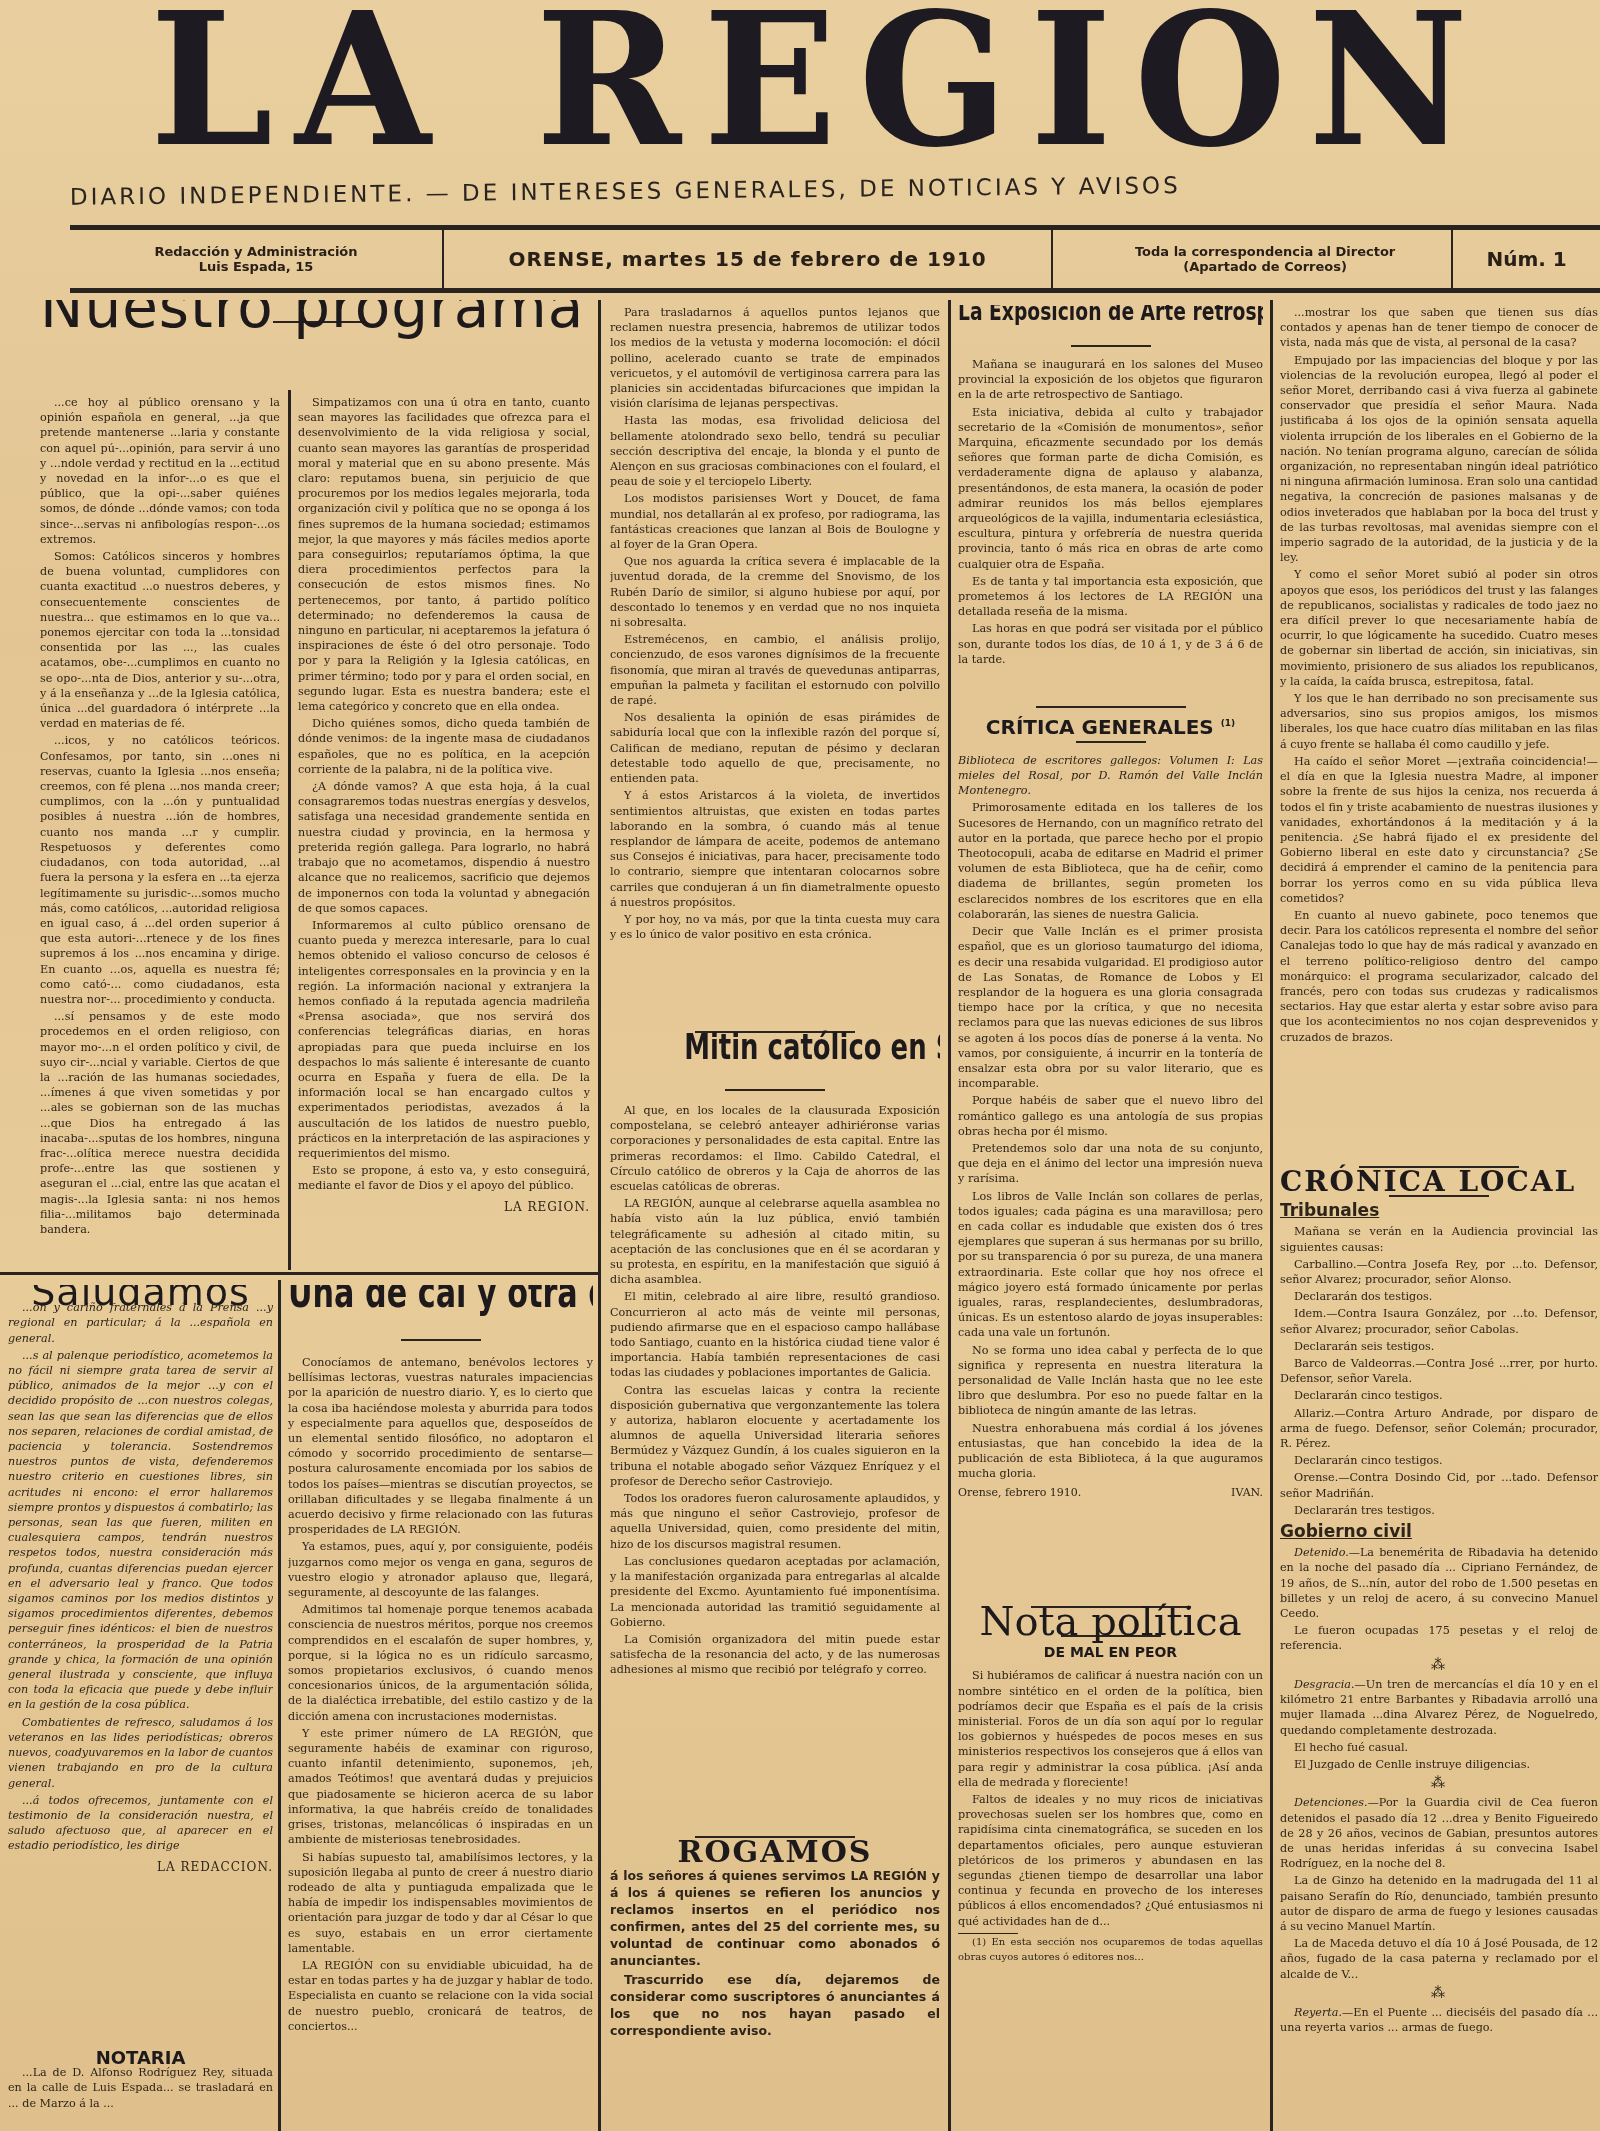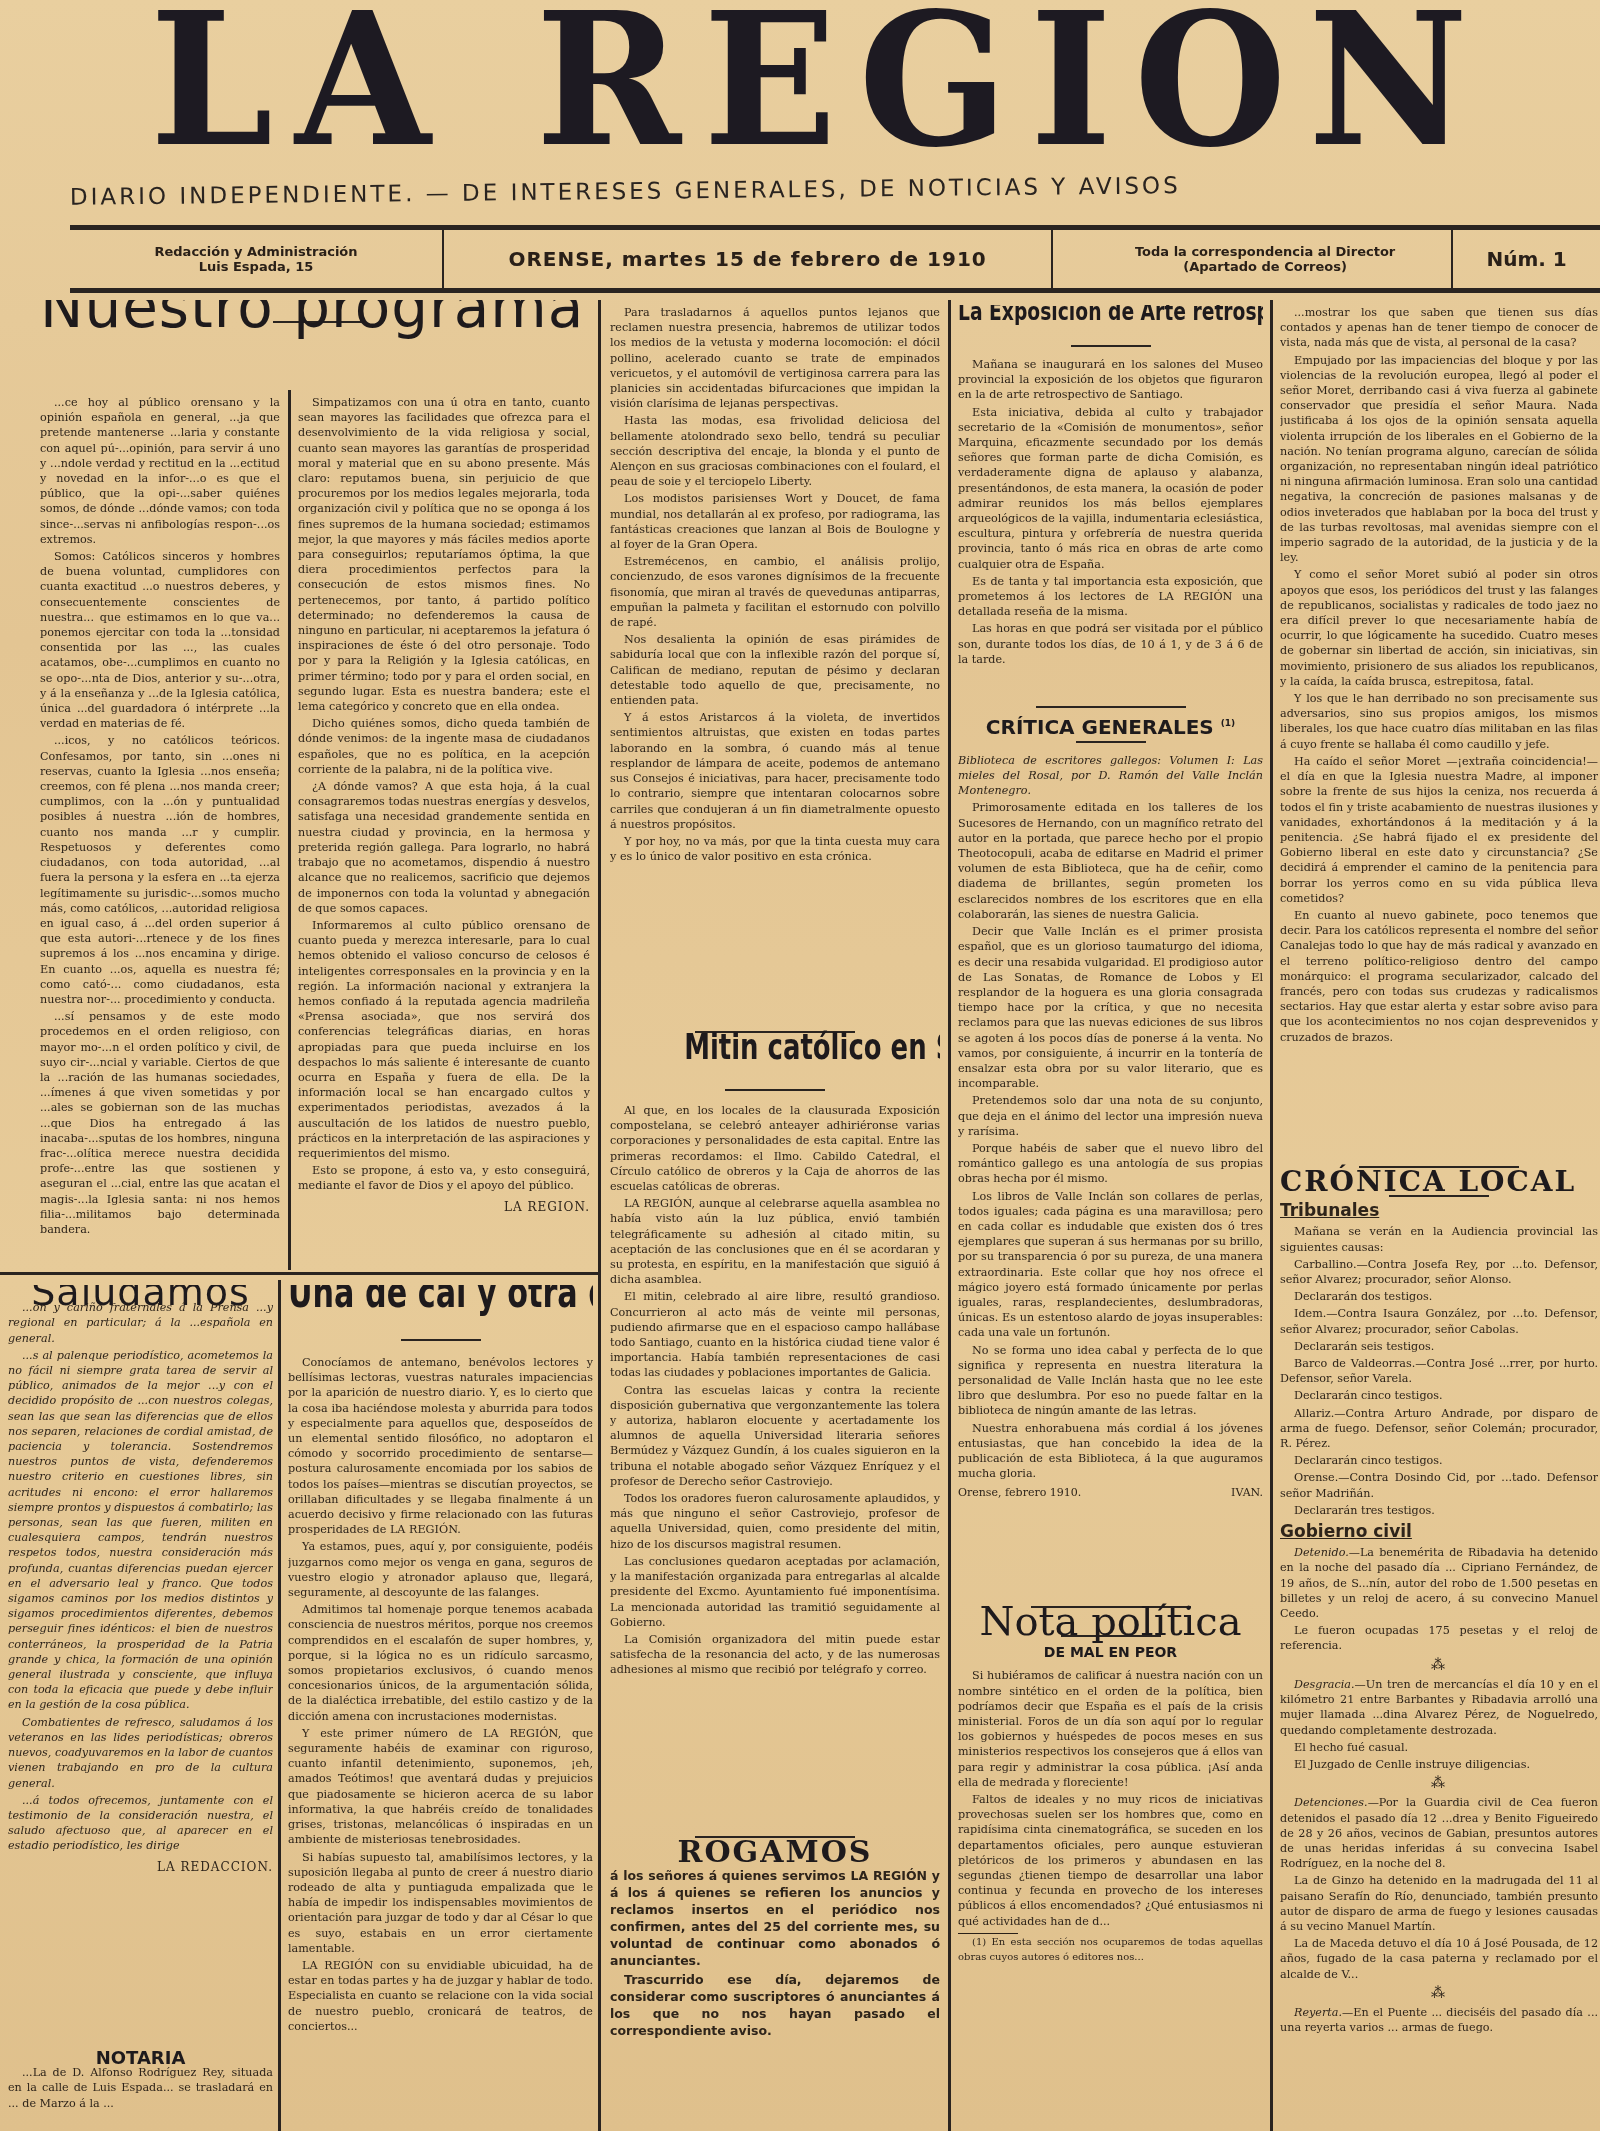--- a/index.html
+++ b/index.html
@@ -114,6 +114,7 @@
     <p>Para trasladarnos á aquellos puntos lejanos que reclamen nuestra presencia, habremos de utilizar todos los medios de la vetusta y moderna locomoción: el dócil pollino, acelerado cuanto se trate de empinados vericuetos, y el automóvil de vertiginosa carrera para las planicies sin accidentadas bifurcaciones que impidan la visión clarísima de lejanas perspectivas.</p>
     <p>Hasta las modas, esa frivolidad deliciosa del bellamente atolondrado sexo bello, tendrá su peculiar sección descriptiva del encaje, la blonda y el punto de Alençon en sus graciosas combinaciones con el foulard, el peau de soie y el terciopelo Liberty.</p>
     <p>Los modistos parisienses Wort y Doucet, de fama mundial, nos detallarán al ex profeso, por radiograma, las fantásticas creaciones que lanzan al Bois de Boulogne y al foyer de la Gran Opera.</p>
+    <p>Que nos aguarda la crítica severa é implacable de la juventud dorada, de la cremme del Snovismo, de los Rubén Darío de similor, si alguno hubiese por aquí, por descontado lo tenemos y en verdad que no nos inquieta ni sobresalta.</p>
     <p>Estremécenos, en cambio, el análisis prolijo, concienzudo, de esos varones dignísimos de la frecuente fisonomía, que miran al través de quevedunas antiparras, empuñan la palmeta y facilitan el estornudo con polvillo de rapé.</p>
     <p>Nos desalienta la opinión de esas pirámides de sabiduría local que con la inflexible razón del porque sí, Califican de mediano, reputan de pésimo y declaran detestable todo aquello de que, precisamente, no entienden pata.</p>
     <p>Y á estos Aristarcos á la violeta, de invertidos sentimientos altruistas, que existen en todas partes laborando en la sombra, ó cuando más al tenue resplandor de lámpara de aceite, podemos de antemano sus Consejos é iniciativas, para hacer, precisamente todo lo contrario, siempre que intentaran colocarnos sobre carriles que condujeran á un fin diametralmente opuesto á nuestros propósitos.</p>

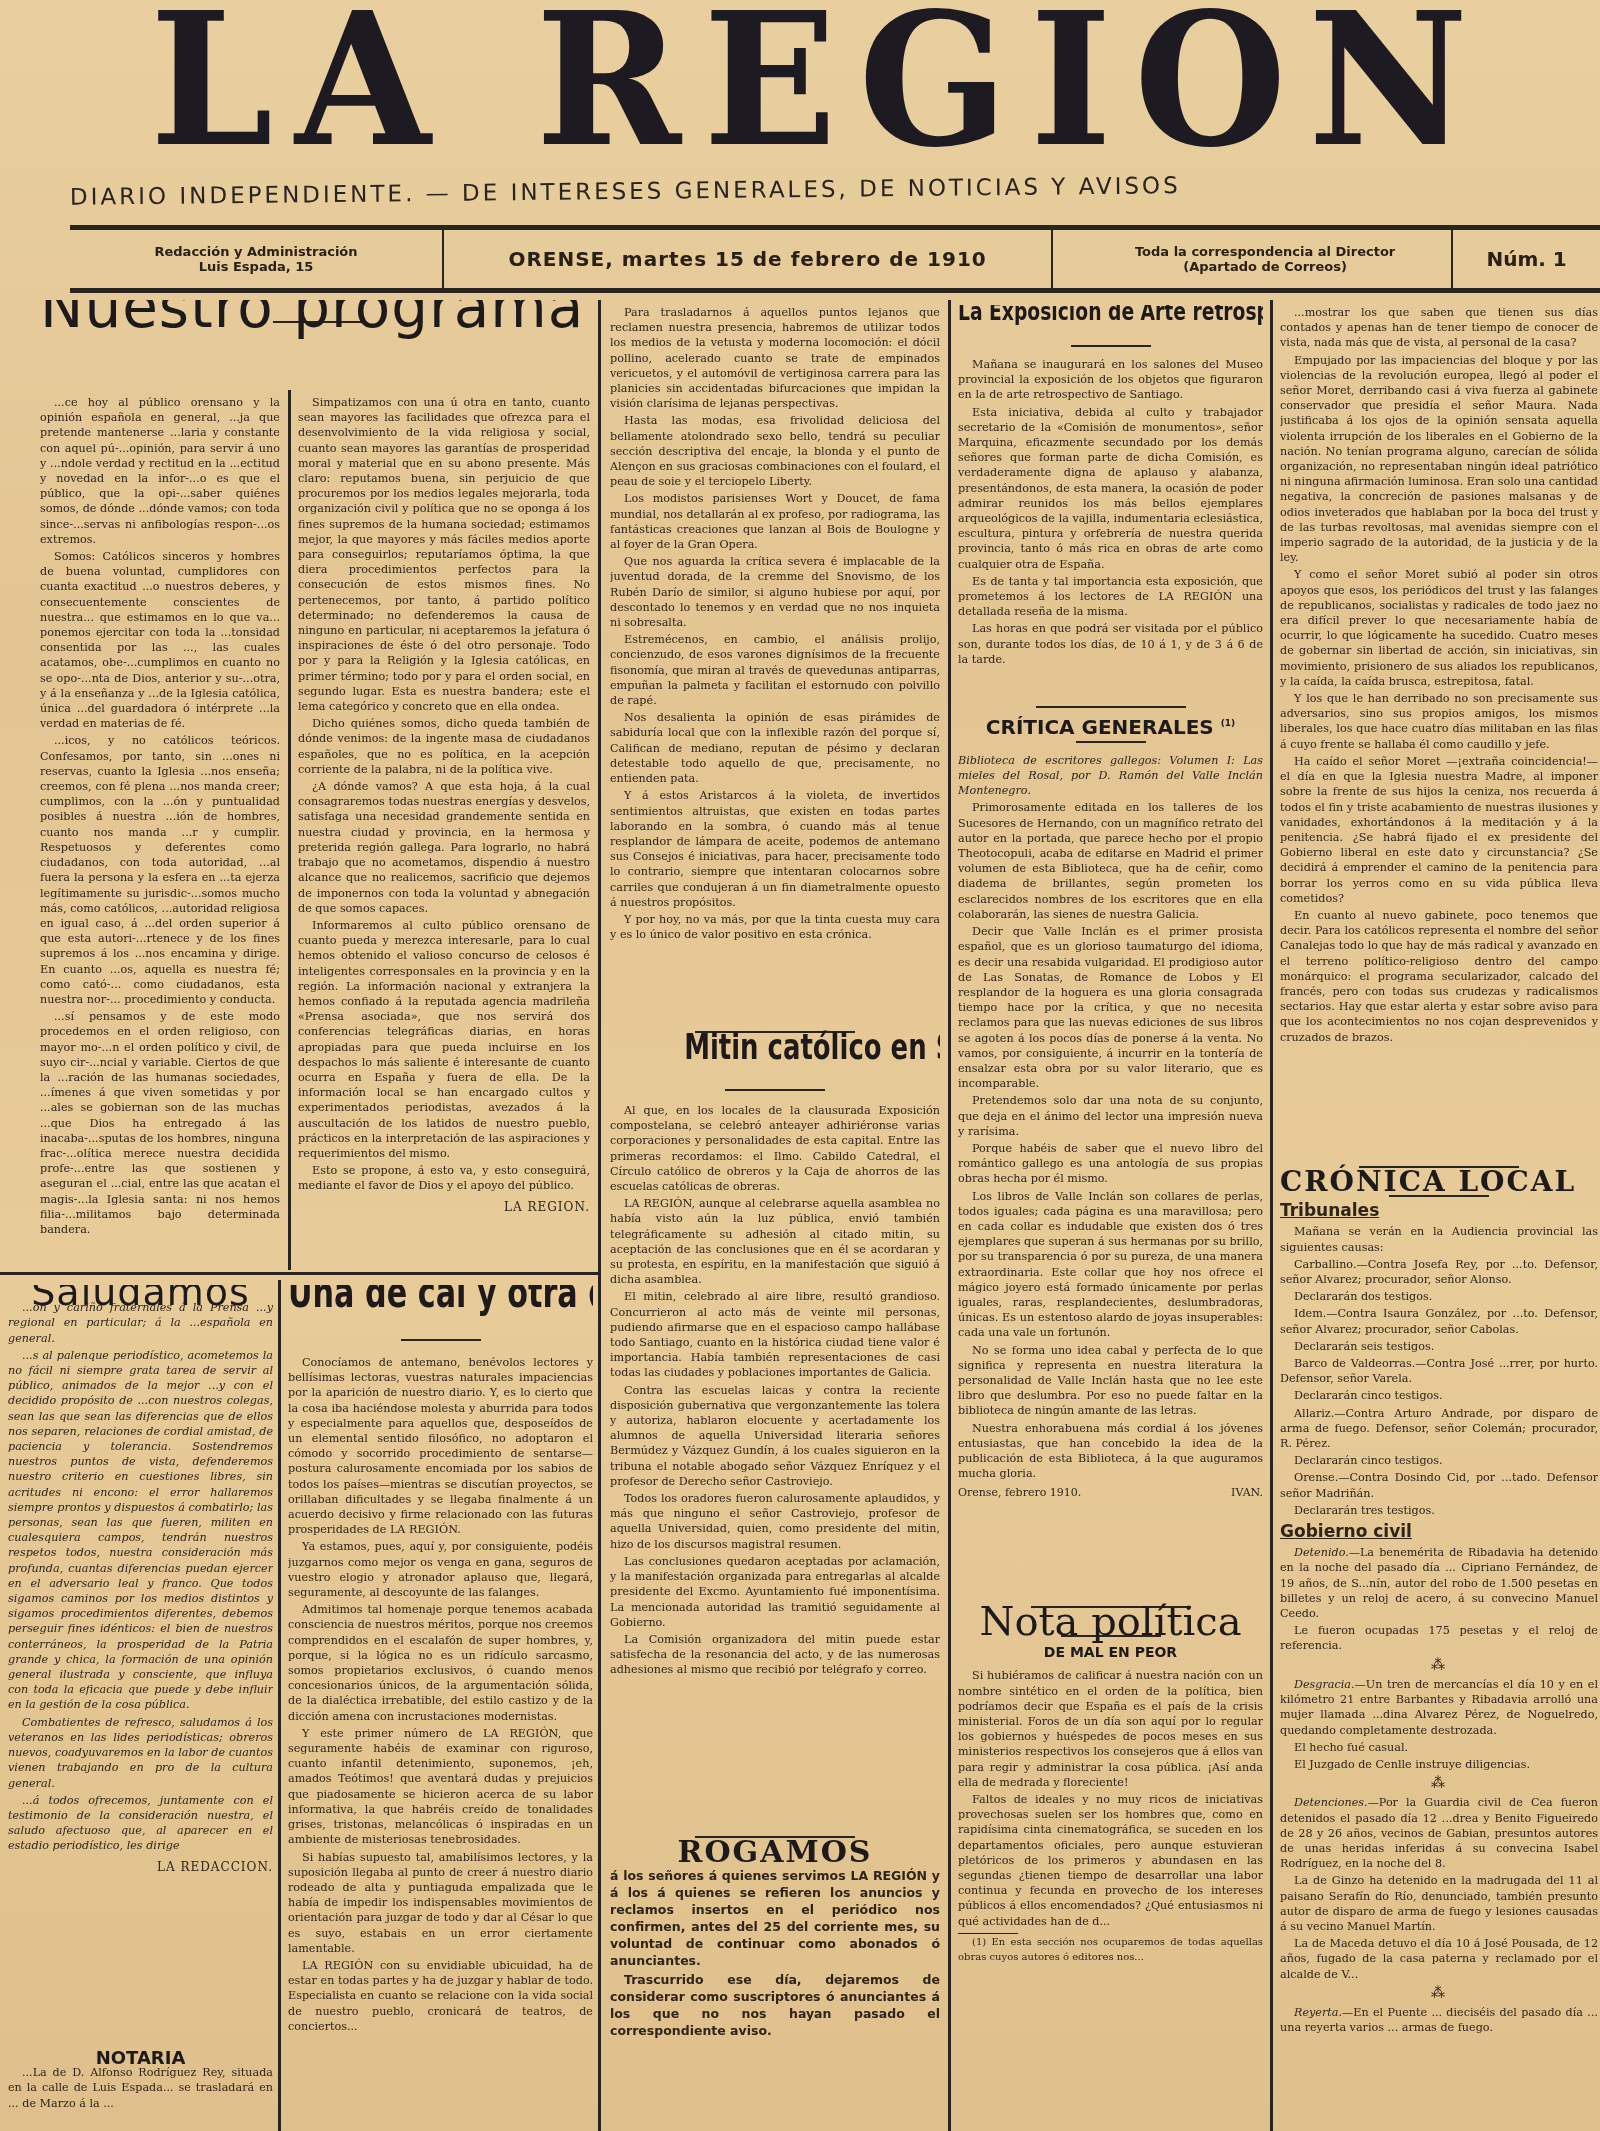--- a/index.html
+++ b/index.html
@@ -161,8 +161,8 @@
     <p class="i" style="text-indent:0;">Biblioteca de escritores gallegos: Volumen I: Las mieles del Rosal, por D. Ramón del Valle Inclán Montenegro.</p>
     <p>Primorosamente editada en los talleres de los Sucesores de Hernando, con un magnífico retrato del autor en la portada, que parece hecho por el propio Theotocopuli, acaba de editarse en Madrid el primer volumen de esta Biblioteca, que ha de ceñir, como diadema de brillantes, según prometen los esclarecidos nombres de los escritores que en ella colaborarán, las sienes de nuestra Galicia.</p>
     <p>Decir que Valle Inclán es el primer prosista español, que es un glorioso taumaturgo del idioma, es decir una resabida vulgaridad. El prodigioso autor de Las Sonatas, de Romance de Lobos y El resplandor de la hoguera es una gloria consagrada tiempo hace por la crítica, y que no necesita reclamos para que las nuevas ediciones de sus libros se agoten á los pocos días de ponerse á la venta. No vamos, por consiguiente, á incurrir en la tontería de ensalzar esta obra por su valor literario, que es incomparable.</p>
+    <p>Porque habéis de saber que el nuevo libro del romántico gallego es una antología de sus propias obras hecha por él mismo.</p>
     <p>Pretendemos solo dar una nota de su conjunto, que deja en el ánimo del lector una impresión nueva y rarísima.</p>
-    <p>Porque habéis de saber que el nuevo libro del romántico gallego es una antología de sus propias obras hecha por él mismo.</p>
     <p>Los libros de Valle Inclán son collares de perlas, todos iguales; cada página es una maravillosa; pero en cada collar es indudable que existen dos ó tres ejemplares que superan á sus hermanas por su brillo, por su transparencia ó por su pureza, de una manera extraordinaria. Este collar que hoy nos ofrece el mágico joyero está formado únicamente por perlas iguales, raras, resplandecientes, deslumbradoras, únicas. Es un estentoso alardo de joyas insuperables: cada una vale un fortunón.</p>
     <p>No se forma uno idea cabal y perfecta de lo que significa y representa en nuestra literatura la personalidad de Valle Inclán hasta que no lee este libro que deslumbra. Por eso no puede faltar en la biblioteca de ningún amante de las letras.</p>
     <p>Nuestra enhorabuena más cordial á los jóvenes entusiastas, que han concebido la idea de la publicación de esta Biblioteca, á la que auguramos mucha gloria.</p>

